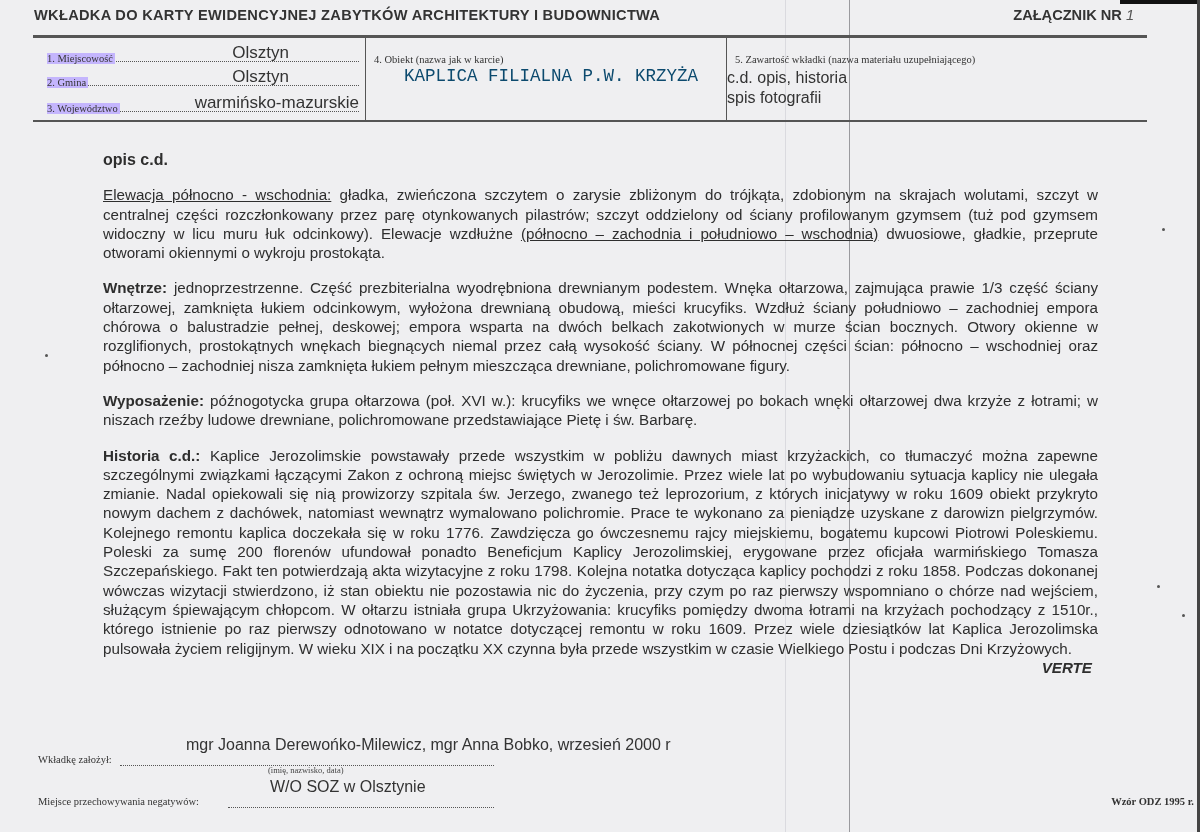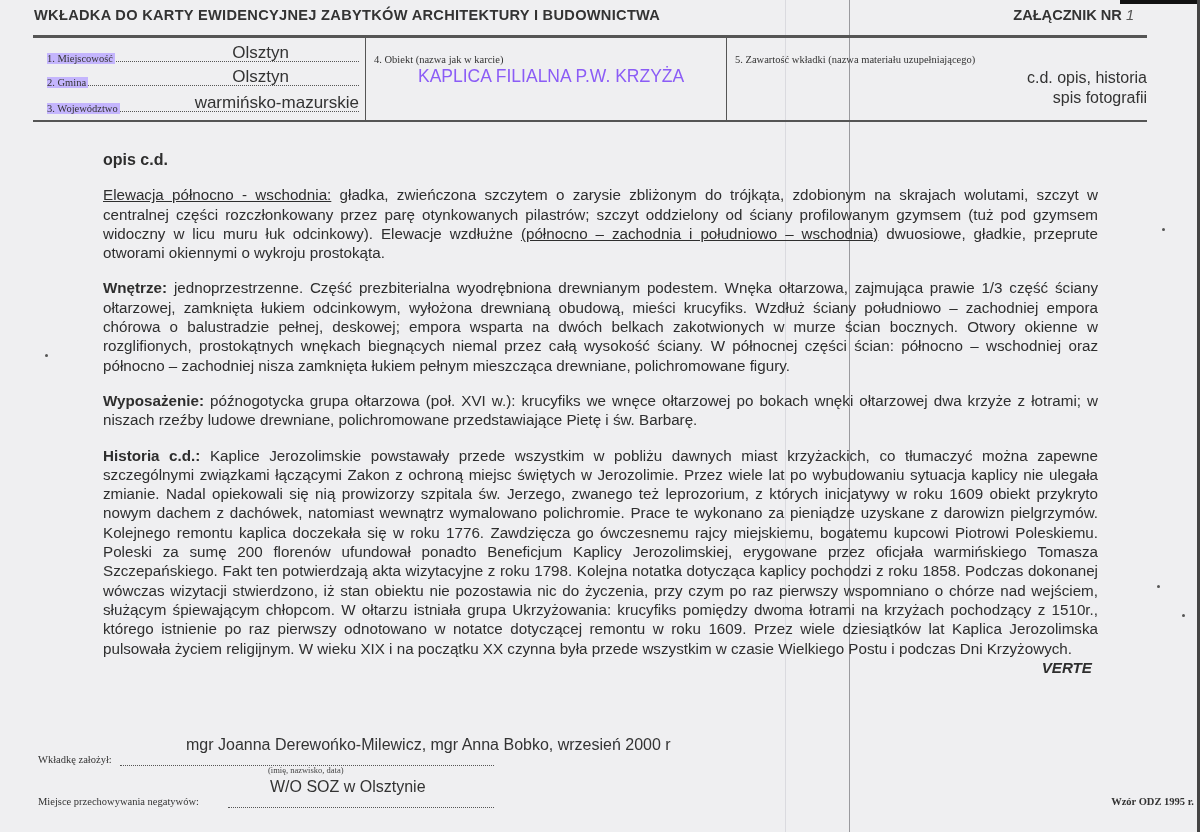--- a/index.html
+++ b/index.html
@@ -67,8 +67,8 @@
     font-family: Liberation Serif, serif; font-size: 10.5px; color: #333;
   }
   .obj-name {
-    position: absolute; left: 52px; top: 28px; width: 320px;
-    font-family: Liberation Sans, sans-serif; font-size: 17.5px; line-height: 20px; color: #8b5cf6;
+    position: absolute; left: 38px; top: 28px; width: 320px;
+    font-family: Liberation Mono, monospace; font-size: 17.5px; line-height: 20px; color: #0c4a6e;
   }
   .contents {
     position: absolute; left: 0; top: 30px; width: 420px; text-align: right;

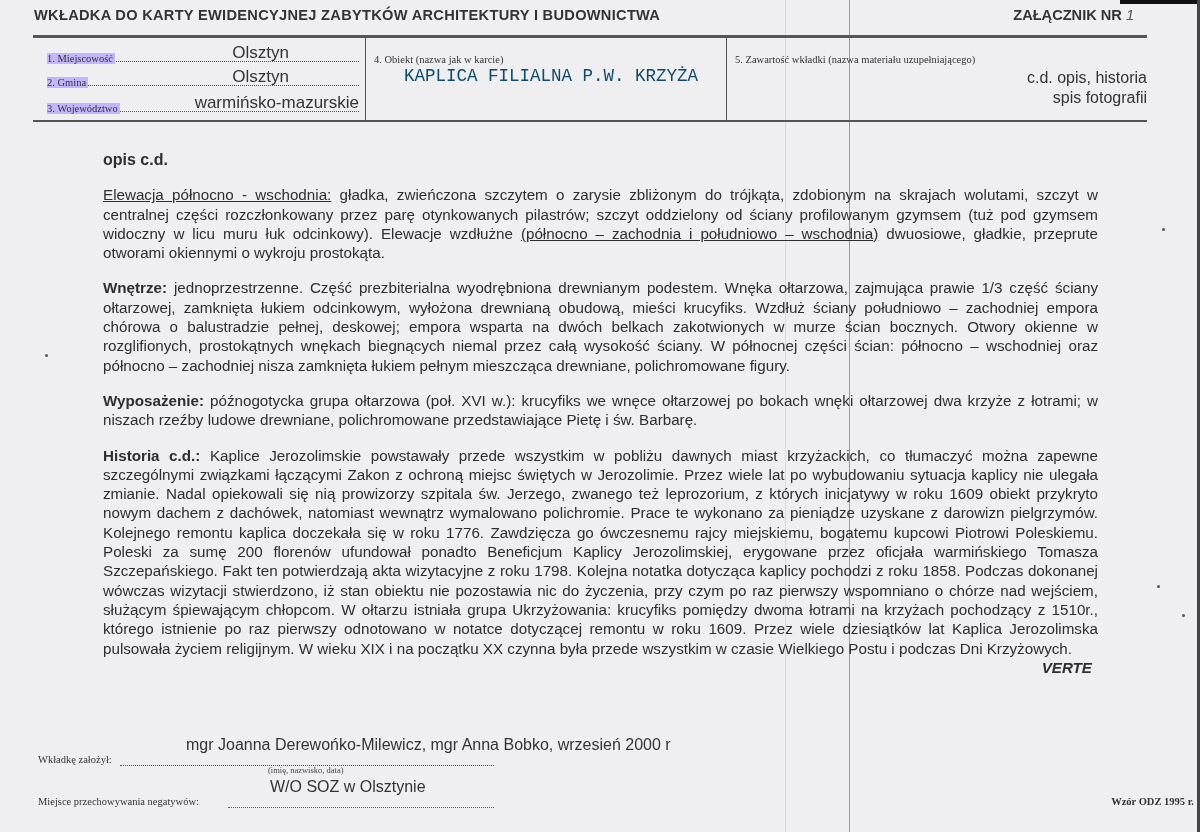--- a/index.html
+++ b/index.html
@@ -71,7 +71,7 @@
     font-family: Liberation Mono, monospace; font-size: 17.5px; line-height: 20px; color: #0c4a6e;
   }
   .contents {
-    position: absolute; left: 0; top: 30px; width: 420px; text-align: right;
+    position: absolute; left: 0; top: 30px; width: 420px; text-align: left;
     font-family: "Liberation Sans", sans-serif; font-size: 16px; line-height: 20px; color: #333;
   }
 

